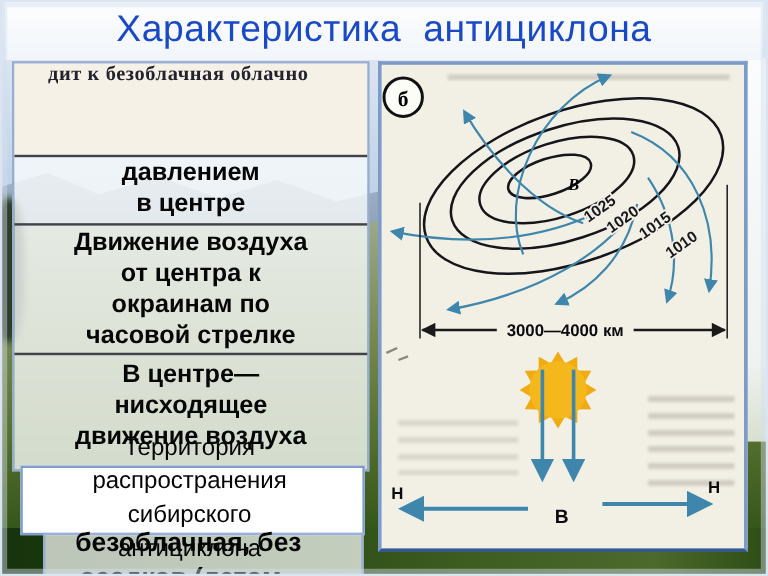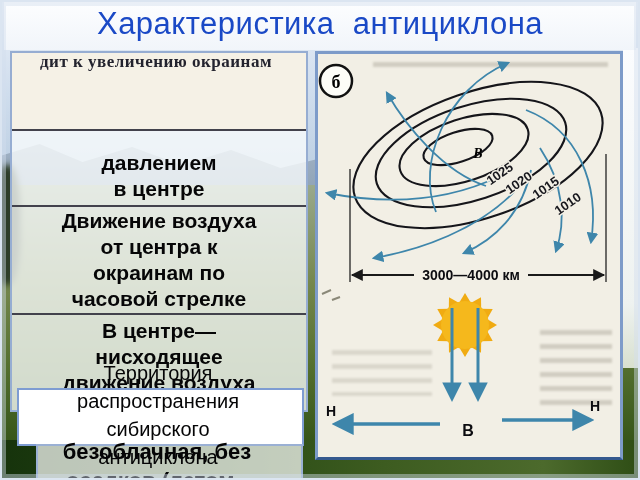--- a/index.html
+++ b/index.html
@@ -79,7 +79,7 @@
 
   <div class="left-col">
     <div class="bx book">
-      <div class="bt">дит к увеличению окраинам</div>
+      <div class="bt">дит к безоблачная облачно</div>
     </div>
     <div class="bx bx2 ml">давлением
 в центре</div>

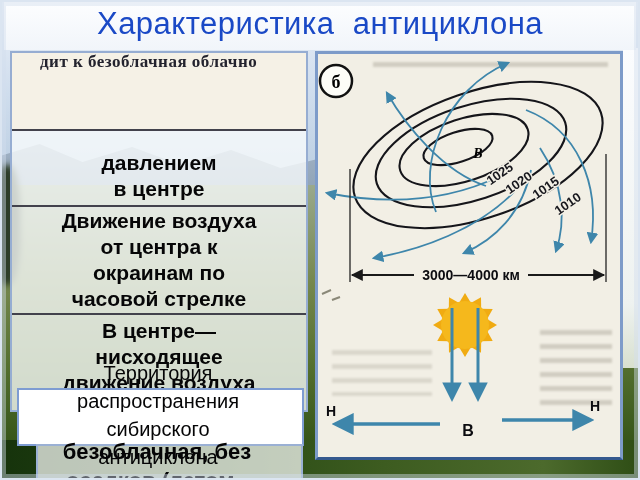--- a/index.html
+++ b/index.html
@@ -36,7 +36,7 @@
         font-family:"Liberation Serif",serif;font-size:17px;font-weight:bold;
         color:#23232e;padding-left:28px;overflow:hidden;}
   .book .bt{margin-top:-4px;letter-spacing:.5px;}
-  .bx2{height:55px;padding-top:19px;}
+  .bx2{height:55px;padding-top:0;}
   .bx3{height:105px;padding-top:1px;}
   .bx4{height:92px;padding-top:3px;}
   .ml{white-space:pre-line;}

